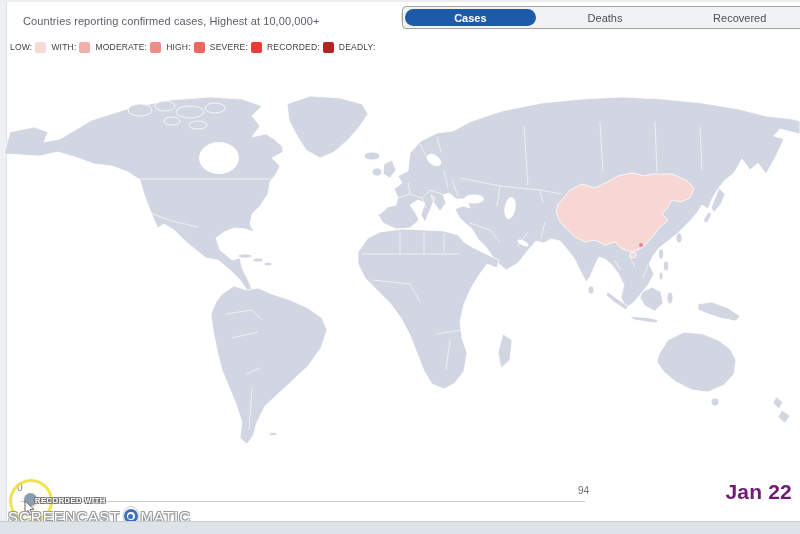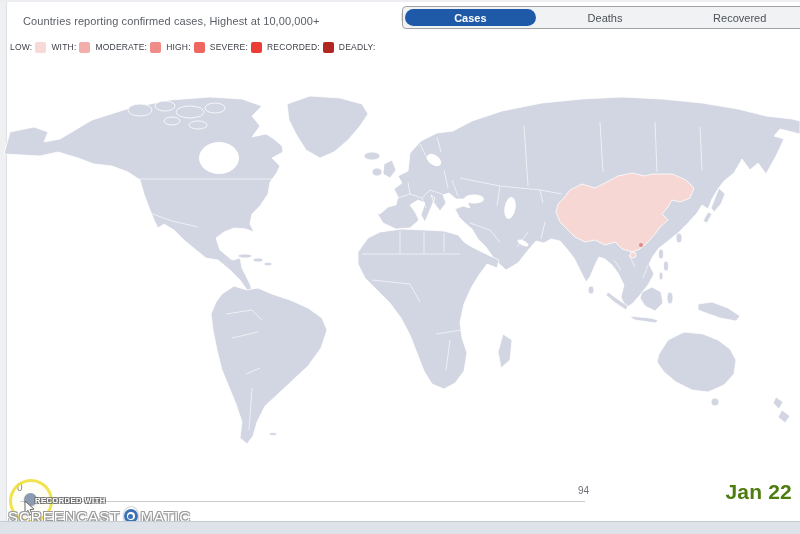--- a/index.html
+++ b/index.html
@@ -75,7 +75,7 @@
   .cursor-arrow { position:absolute; left:24px; top:499px; pointer-events:none; }
   
   .date-box { position:absolute; right:8px; top:478px; text-align:right; }
-  .date-big { font-size:21px; font-weight:bold; color:#4d7c0f; letter-spacing:0.2px;margin-left:8px; }
+  .date-big { font-size:21px; font-weight:bold; color:#701a75; letter-spacing:0.2px;margin-left:8px; }
   .date-day { font-size:10px; color:#8a9097; margin-top:16px; }
   
   .watermark { position:absolute; left:8px; top:494px; width:160px; }

